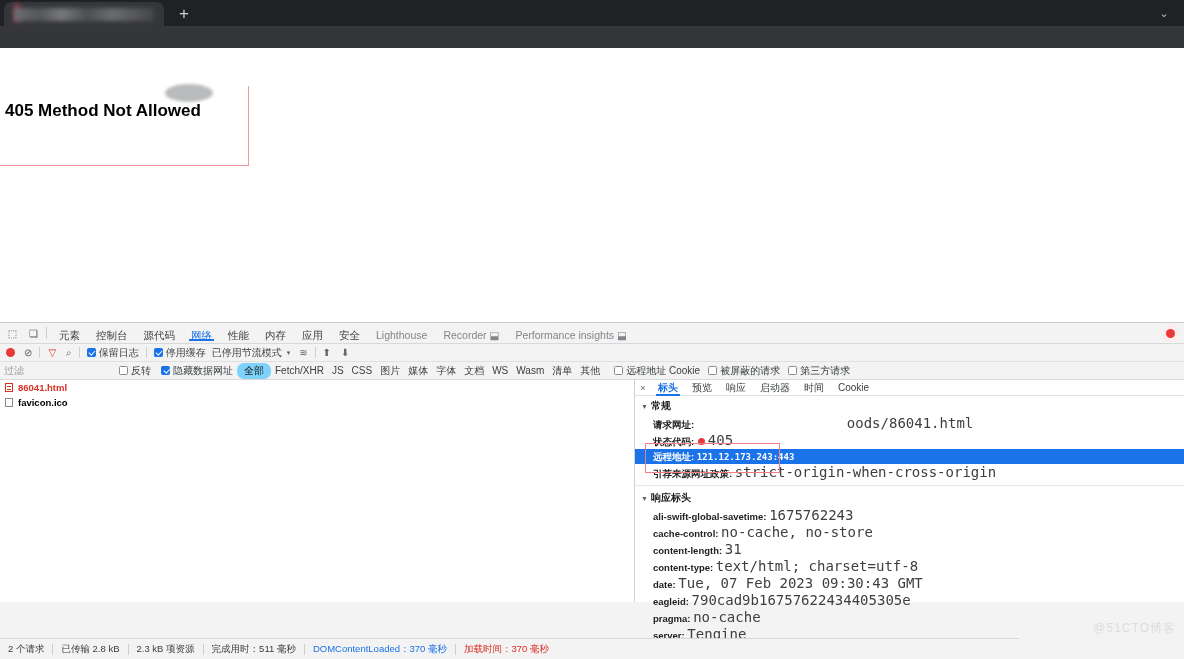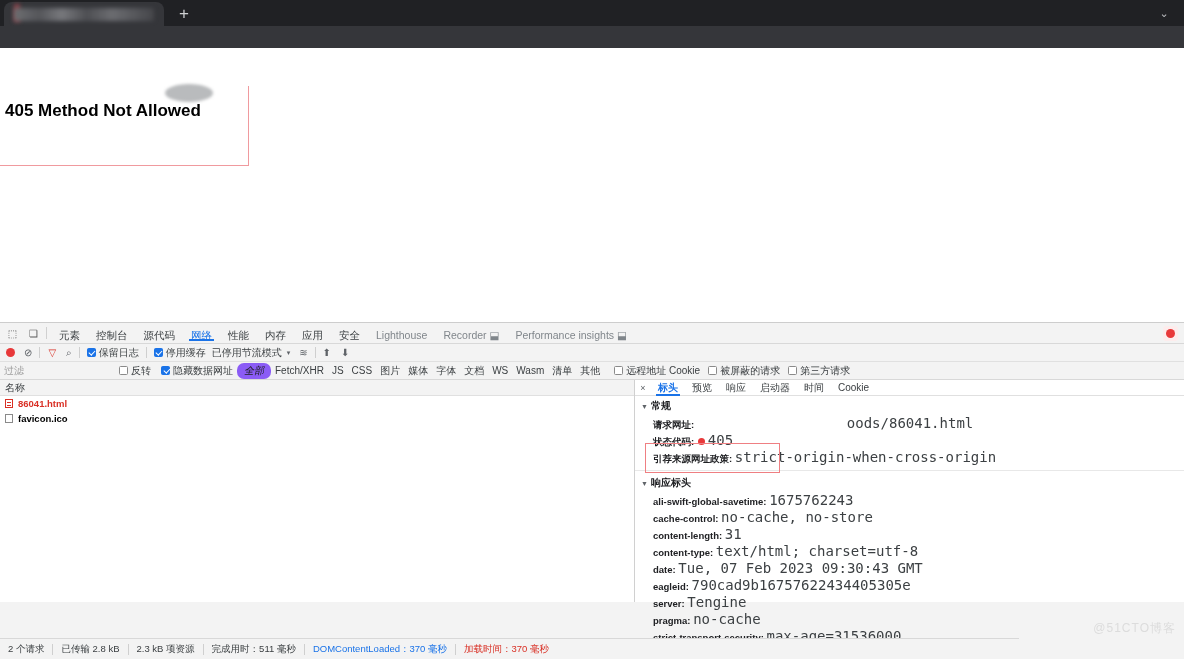--- a/index.html
+++ b/index.html
@@ -139,7 +139,7 @@
     line-height:13px;
   }
   .ftype { padding:0 4px; font-size:10px; color:#3c4043; white-space:nowrap; }
-  .ftype.sel { background:#8b5cf6; border-radius:7px; padding:1px 7px; color:#202124;font-style:italic; }
+  .ftype.sel { background:#7dd3fc; border-radius:7px; padding:1px 7px; color:#202124; }
 
   
   .reqpane { position:absolute; left:0; top:57px; width:634px; height:222px; background:#fff; }

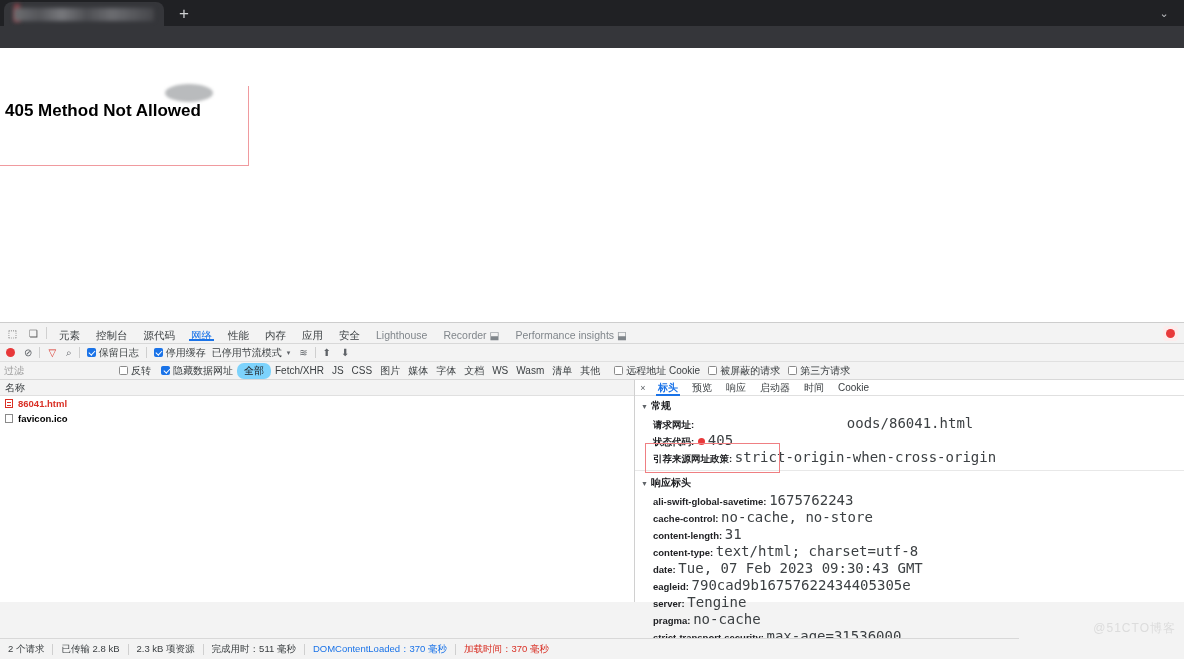--- a/index.html
+++ b/index.html
@@ -315,7 +315,6 @@
   </div>
 
   <div class="reqpane">
-    <div class="reqhead">名称</div>
     <div class="reqrow err">
       <span class="doc-ic">
           <i></i>

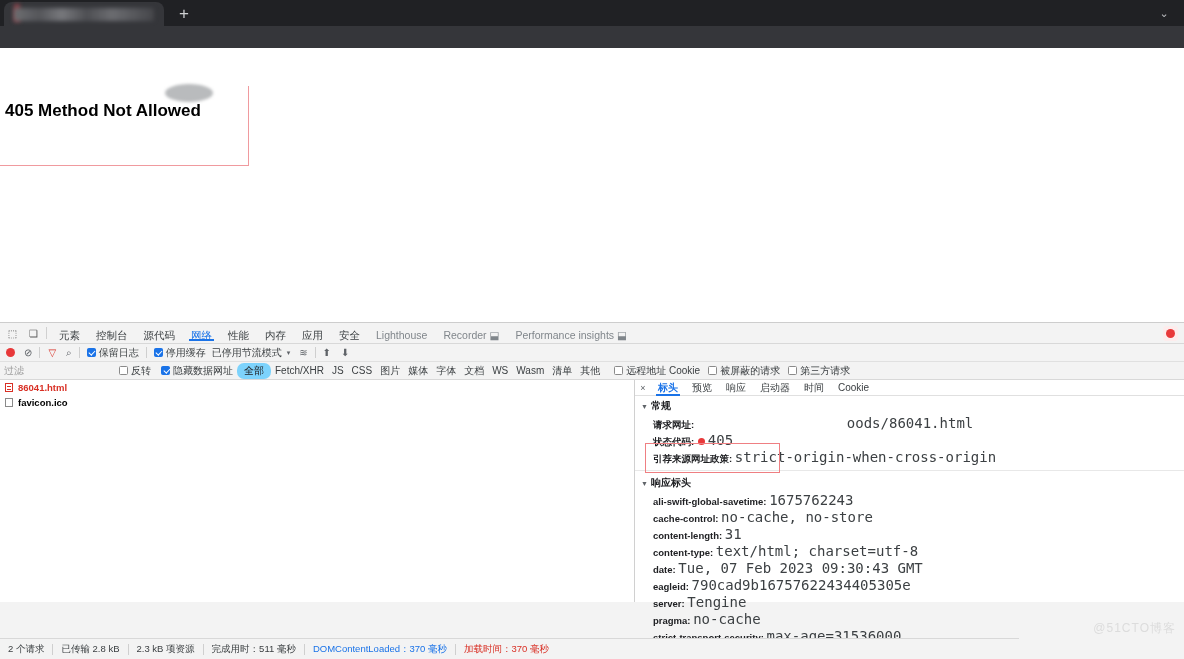--- a/index.html
+++ b/index.html
@@ -355,6 +355,10 @@
       <b>状态代码:</b>
       <span class="statusdot"></span><span class="val">405</span>
     </div>
+    <div class="kv sel">
+      <b>远程地址:</b>
+      <span class="val">121.12.173.243:443</span>
+    </div>
     <div class="kv">
       <b>引荐来源网址政策:</b>
       <span class="val">strict-origin-when-cross-origin</span>

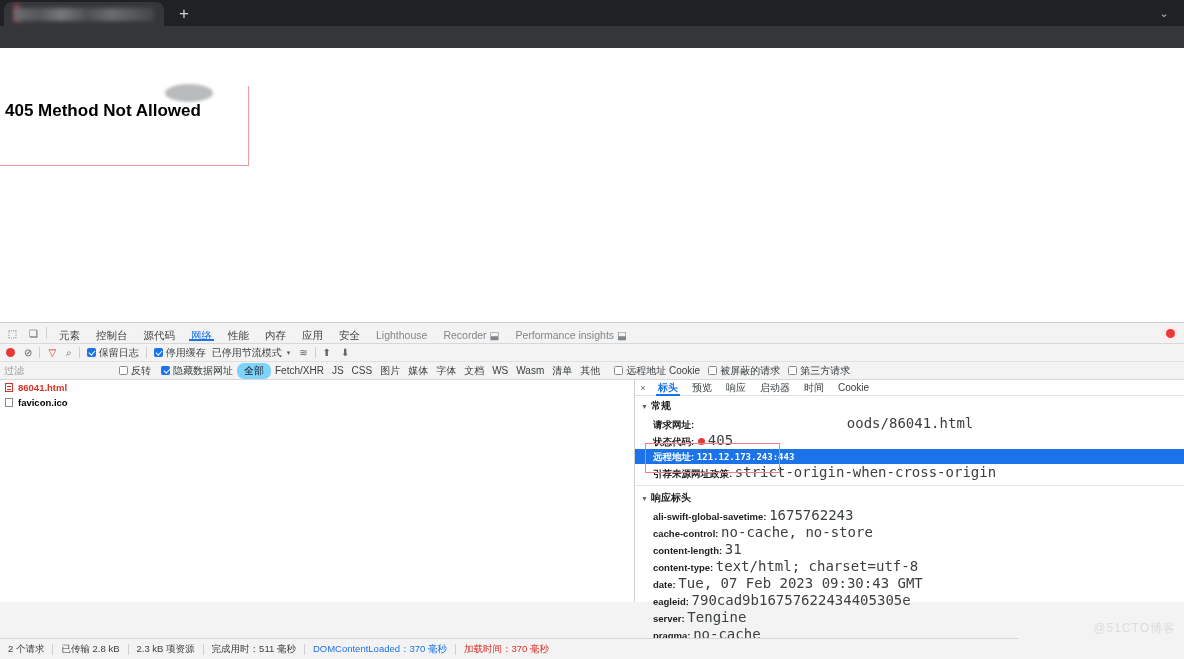--- a/index.html
+++ b/index.html
@@ -377,8 +377,8 @@
     <div class="kv"><b>content-type:</b> <span class="val">text/html; charset=utf-8</span></div>
     <div class="kv"><b>date:</b> <span class="val">Tue, 07 Feb 2023 09:30:43 GMT</span></div>
     <div class="kv"><b>eagleid:</b> <span class="val">790cad9b16757622434405305e</span></div>
+    <div class="kv"><b>pragma:</b> <span class="val">no-cache</span></div>
     <div class="kv"><b>server:</b> <span class="val">Tengine</span></div>
-    <div class="kv"><b>pragma:</b> <span class="val">no-cache</span></div>
     <div class="kv"><b>strict-transport-security:</b> <span class="val">max-age=31536000</span></div>
     <div class="kv"><b>timing-allow-origin:</b> <span class="val">*</span></div>
   </div>

